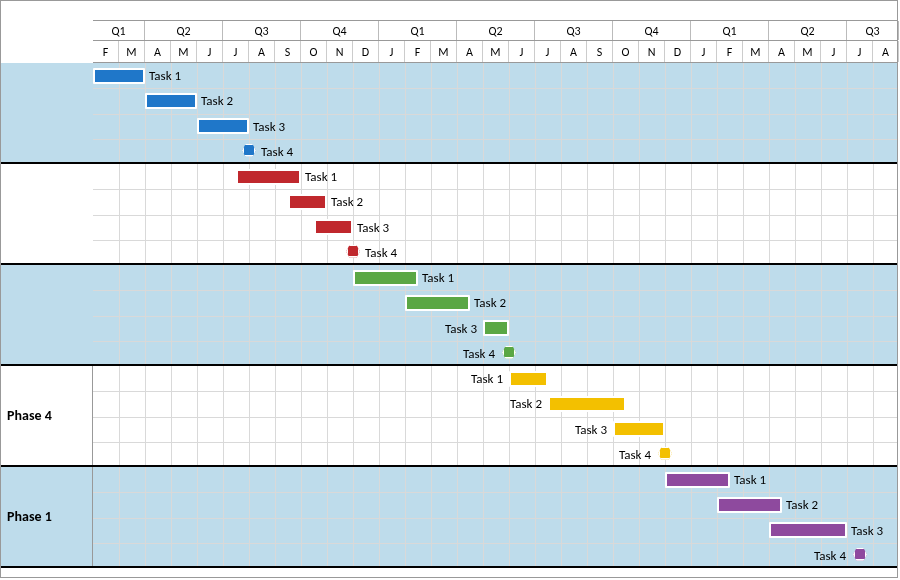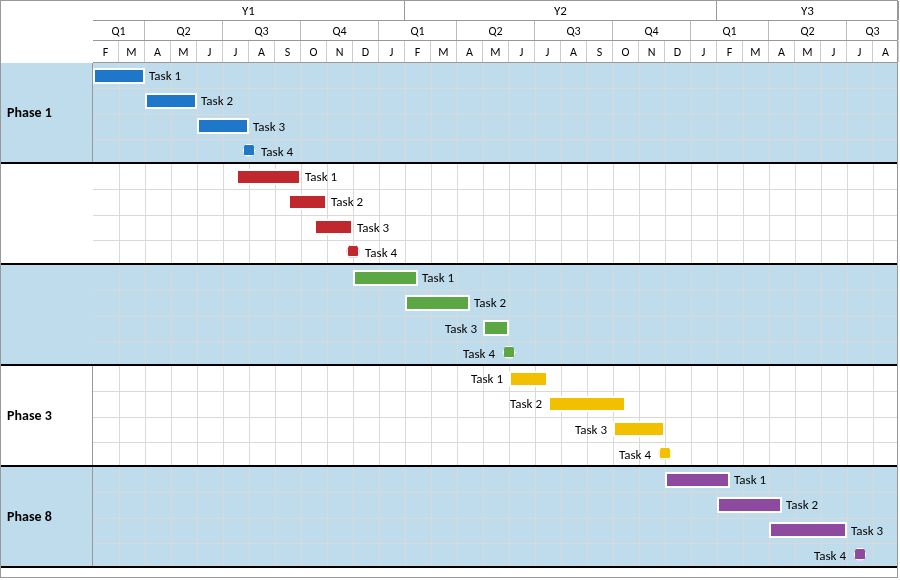--- a/index.html
+++ b/index.html
@@ -140,7 +140,6 @@
   <div class="header">
     <div class="hdr-right">
       <div class="year-row" id="year-row">
-          <div class="cell" style="left: 0px; width: 312px;">Y1</div>
           <div class="cell" style="left: 312px; width: 312px;">Y2</div>
           <div class="cell" style="left: 624px; width: 182px;">Y3</div>
         </div>

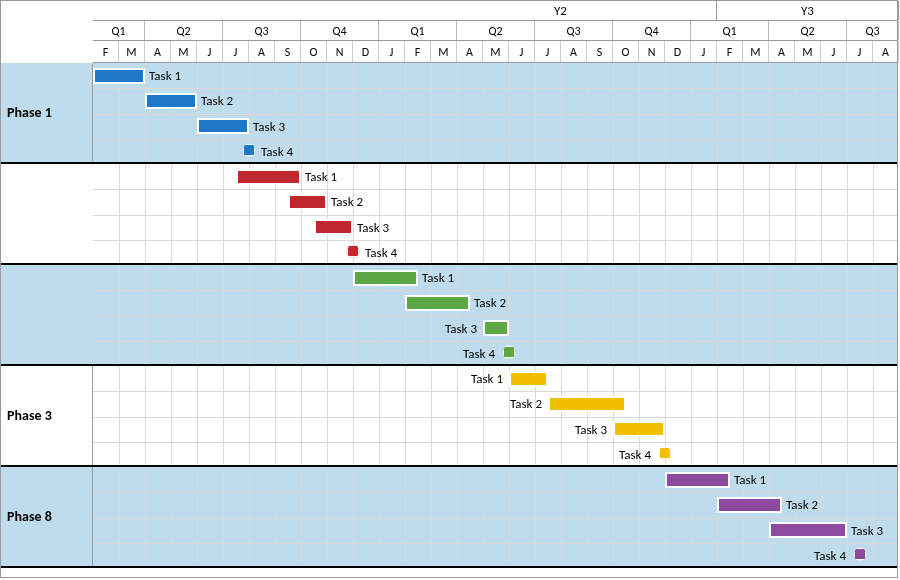--- a/index.html
+++ b/index.html
@@ -140,7 +140,6 @@
   <div class="header">
     <div class="hdr-right">
       <div class="year-row" id="year-row">
-          <div class="cell" style="left: 312px; width: 312px;">Y2</div>
           <div class="cell" style="left: 624px; width: 182px;">Y3</div>
         </div>
       <div class="q-row" id="q-row">

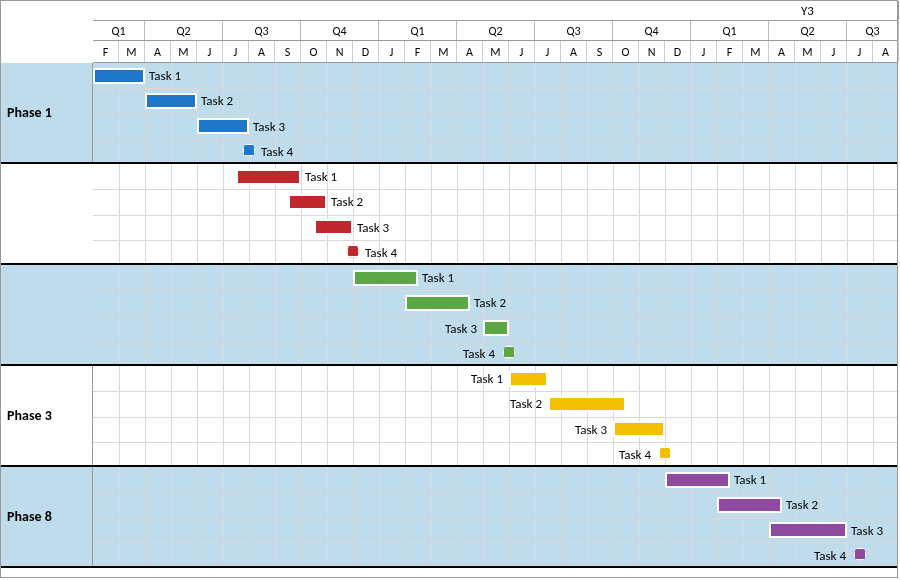--- a/index.html
+++ b/index.html
@@ -140,7 +140,6 @@
   <div class="header">
     <div class="hdr-right">
       <div class="year-row" id="year-row">
-          <div class="cell" style="left: 624px; width: 182px;">Y3</div>
         </div>
       <div class="q-row" id="q-row">
           <div class="cell" style="left: 0px; width: 52px;">Q1</div>

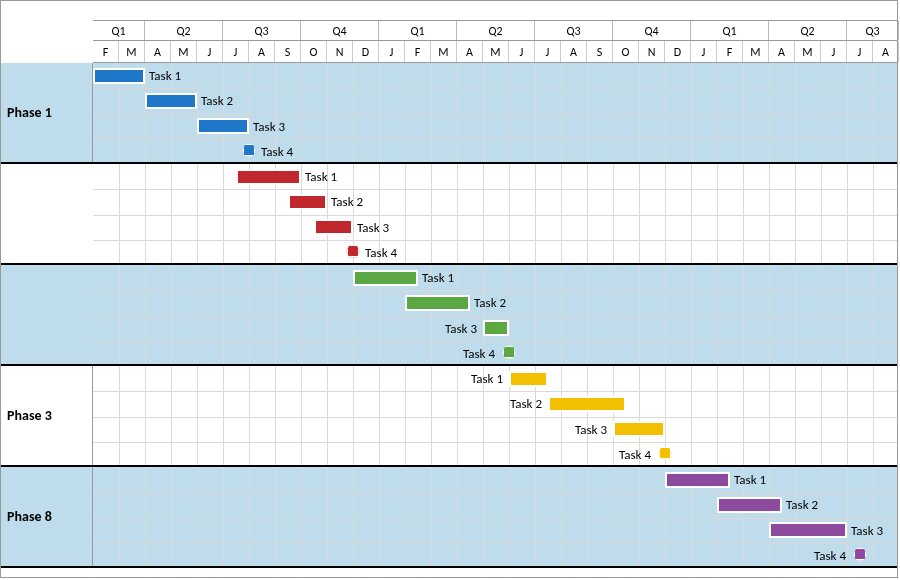--- a/index.html
+++ b/index.html
@@ -192,7 +192,6 @@
 
   <div class="body" id="gantt-body">
       <div class="phase shaded" style="height: 101px;">
-        <div class="phase-label">Phase 1</div>
         <div class="tracks">
           <div class="grid-line" style="left: 26px;"></div>
           <div class="grid-line" style="left: 52px;"></div>

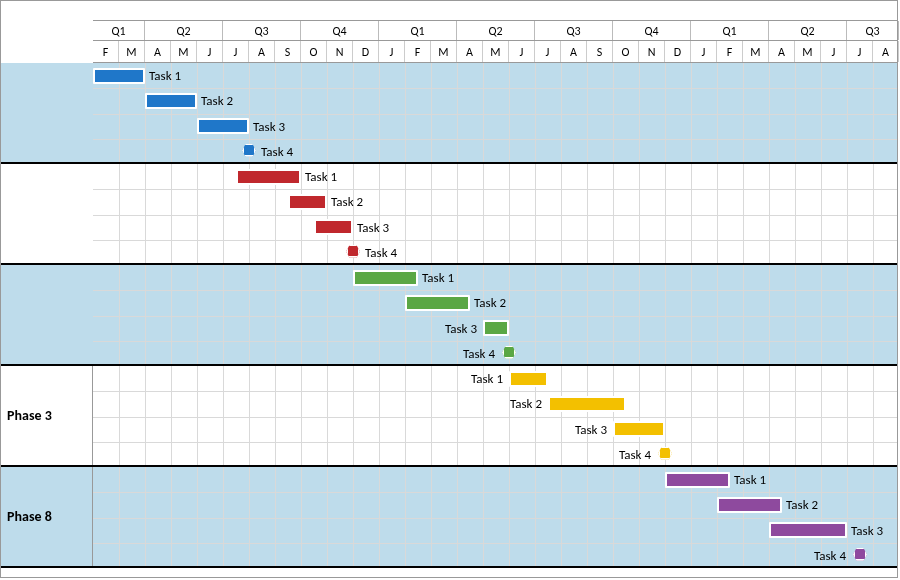--- a/index.html
+++ b/index.html
@@ -327,7 +327,7 @@
         </div>
       </div>
       <div class="phase" style="height: 101px;">
-        <div class="phase-label">Phase 3</div>
+        <div class="phase-label">Phase 4</div>
         <div class="tracks">
           <div class="grid-line" style="left: 26px;"></div>
           <div class="grid-line" style="left: 52px;"></div>

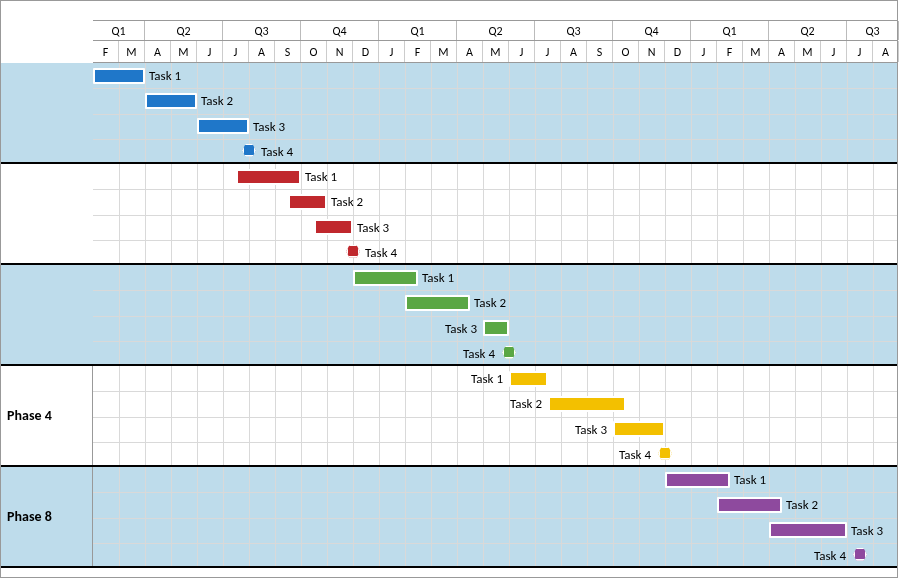--- a/index.html
+++ b/index.html
@@ -373,7 +373,7 @@
         </div>
       </div>
       <div class="phase shaded" style="height: 101px;">
-        <div class="phase-label">Phase 8</div>
+        <div class="phase-label">Phase 1</div>
         <div class="tracks">
           <div class="grid-line" style="left: 26px;"></div>
           <div class="grid-line" style="left: 52px;"></div>

